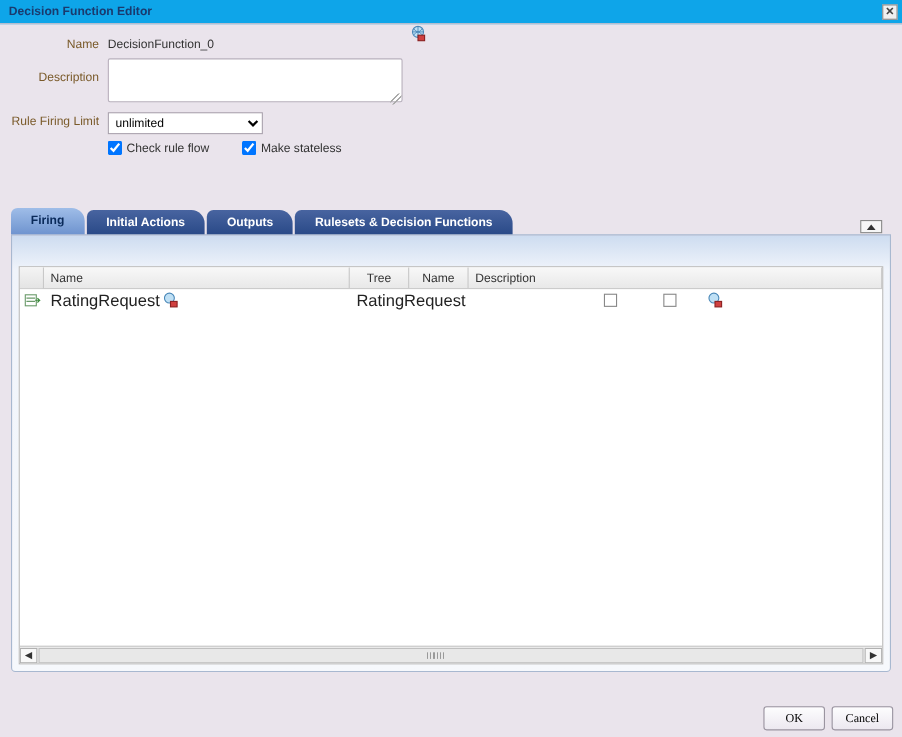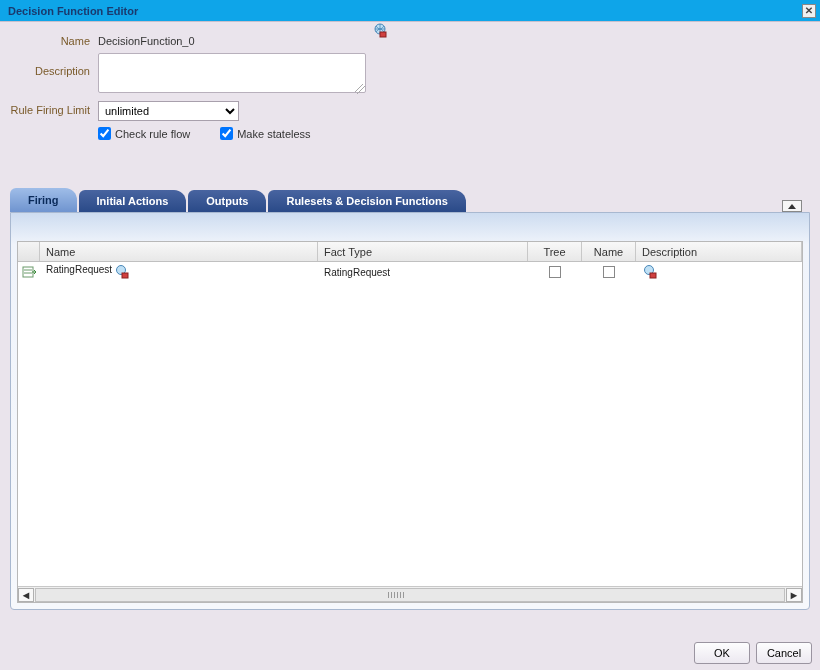--- a/index.html
+++ b/index.html
@@ -234,7 +234,6 @@
       <div class="grid-header">
         <div class="col-iconhead"></div>
         <div class="gh-cell col-name">Name</div>
-        <div class="gh-cell col-fact">Fact Type</div>
         <div class="gh-cell col-tree">Tree</div>
         <div class="gh-cell col-list">Name</div>
         <div class="gh-cell col-desc">Description</div>

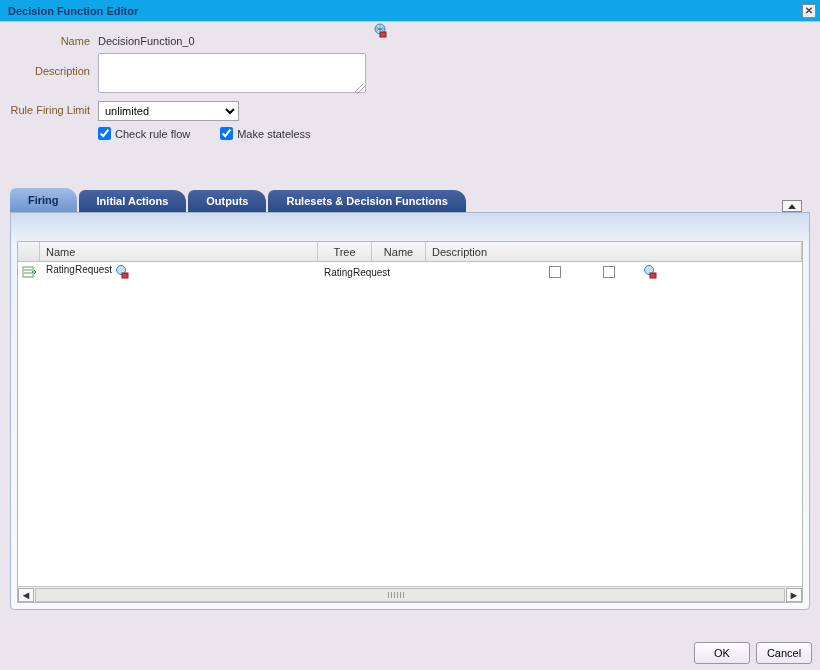--- a/index.html
+++ b/index.html
@@ -148,7 +148,7 @@
   .col-desc{flex:1}
   .grid-body{flex:1;overflow:auto;background:#fff;}
   .grid-row{display:flex;height:20px;align-items:center;border-bottom:0;}
-  .gb-cell{padding:2px 6px;display:flex;align-items:flex-start;font-size:10px;color:#222}
+  .gb-cell{padding:2px 6px;display:flex;align-items:flex-start;font-size:15px;color:#222}
   .row-icon{width:22px;display:flex;align-items:center;justify-content:center}
   .small-chk{width:12px;height:12px;border:1px solid #888;background:#fff;}
   .hscroll{

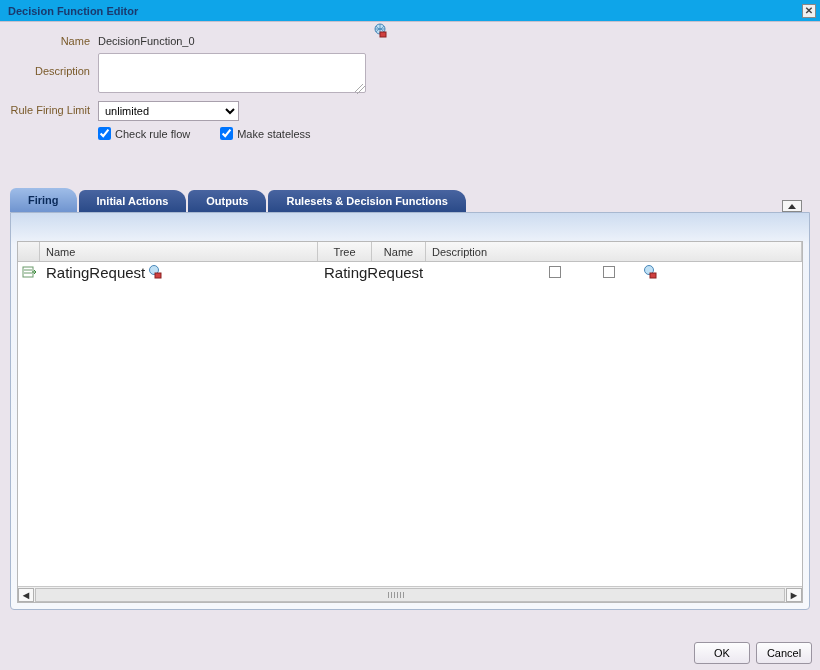--- a/index.html
+++ b/index.html
@@ -163,7 +163,7 @@
   }
   .btn{
     min-width:56px;height:22px;border:1px solid #9a94a0;background:linear-gradient(#fdfdfe,#ece8f0);
-    border-radius:3px;font-family:Liberation Sans, sans-serif;font-size:11px;cursor:pointer;
+    border-radius:3px;font-family:Liberation Serif, serif;font-size:11px;cursor:pointer;
   }
   .flag-besides{margin-left:6px;position:relative;top:-30px}
 </style>

